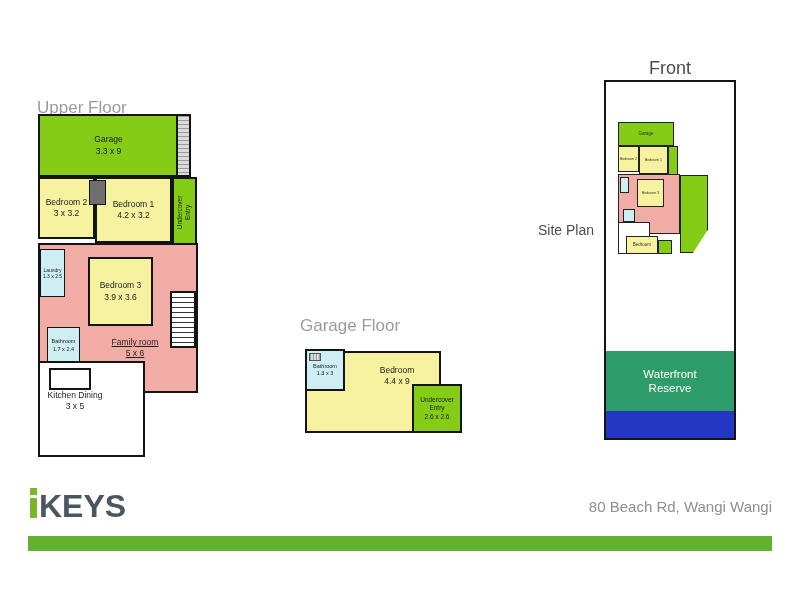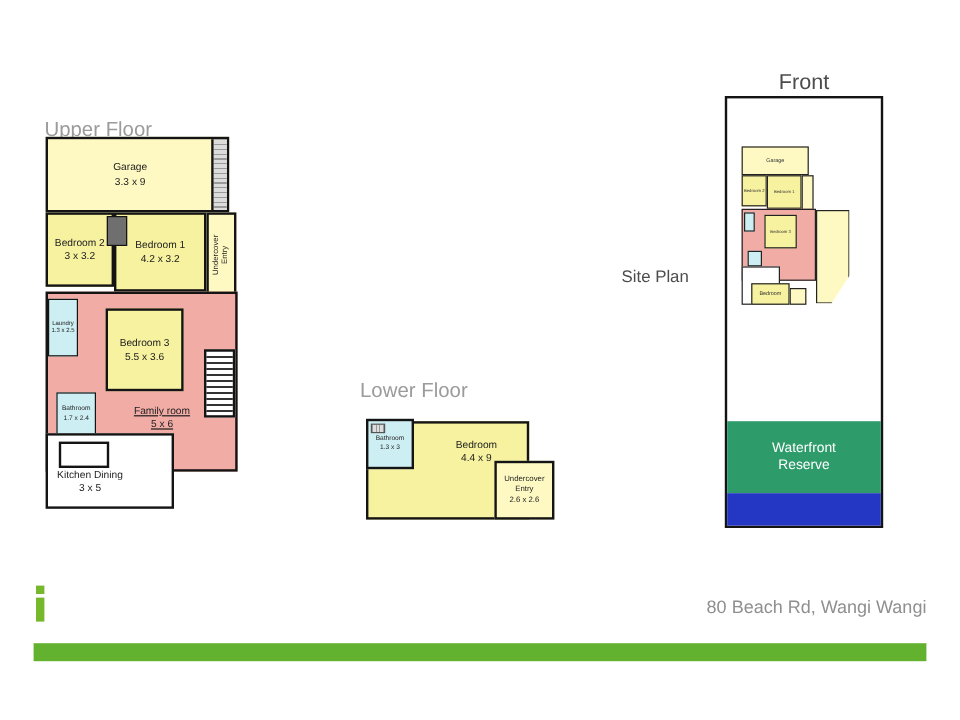--- a/index.html
+++ b/index.html
@@ -13,7 +13,7 @@
   .room{position:absolute;border:2px solid #141414;box-sizing:border-box;
         display:flex;align-items:center;justify-content:center;text-align:center;}
   .rlabel{font-size:8.5px;line-height:1.3;color:#1d1d1d;display:flex;flex-direction:column;}
-  .orange{background:#fef9c3;} .yellow{background:#F7F2A0;}
+  .orange{background:#84cc16;} .yellow{background:#F7F2A0;}
   .pink{background:#F1ACA6;}   .cyan{background:#CDEFF3;} .whitebg{background:#ffffff;}
 
   

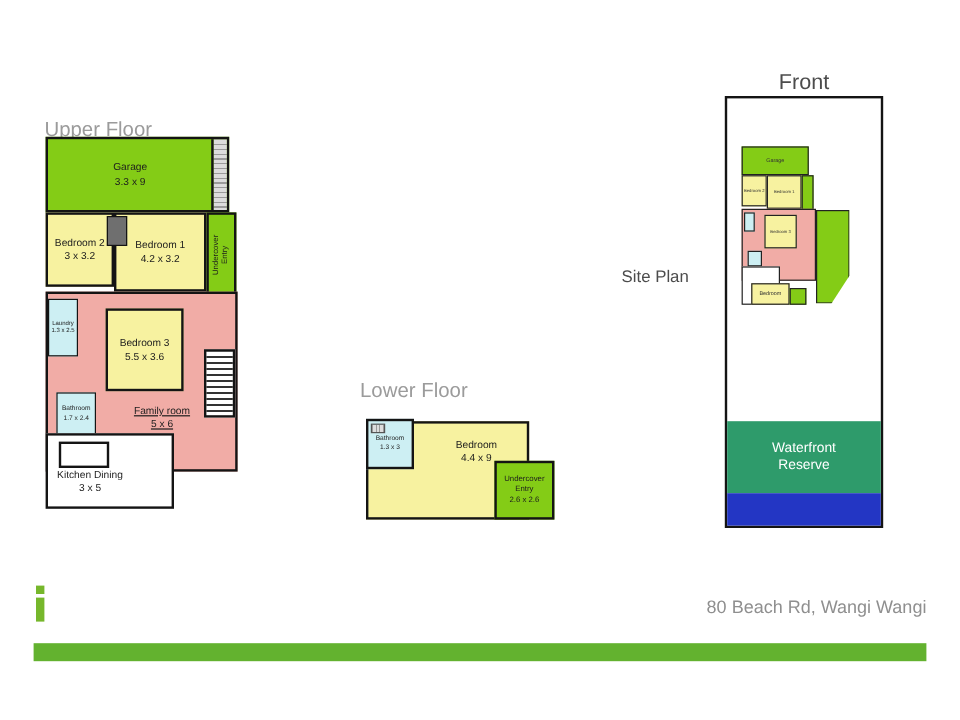--- a/index.html
+++ b/index.html
@@ -62,7 +62,7 @@
   
   .t-front{position:absolute;left:604px;top:58px;width:132px;text-align:center;font-size:18px;color:#4c4c4c;}
   .t-back{position:absolute;left:604px;top:449px;width:132px;text-align:center;font-size:14px;color:#4c4c4c;}
-  .t-site{position:absolute;left:498px;top:222px;width:96px;text-align:center;font-size:14px;color:#4c4c4c;}
+  .t-site{position:absolute;left:498px;top:222px;width:96px;text-align:right;font-size:14px;color:#4c4c4c;}
   .site-rect{position:absolute;left:604px;top:80px;width:132px;height:360px;
         border:2px solid #141414;box-sizing:border-box;background:#fff;}
   .waterfront{position:absolute;left:0;right:0;bottom:27px;height:60px;background:#2E9B6B;

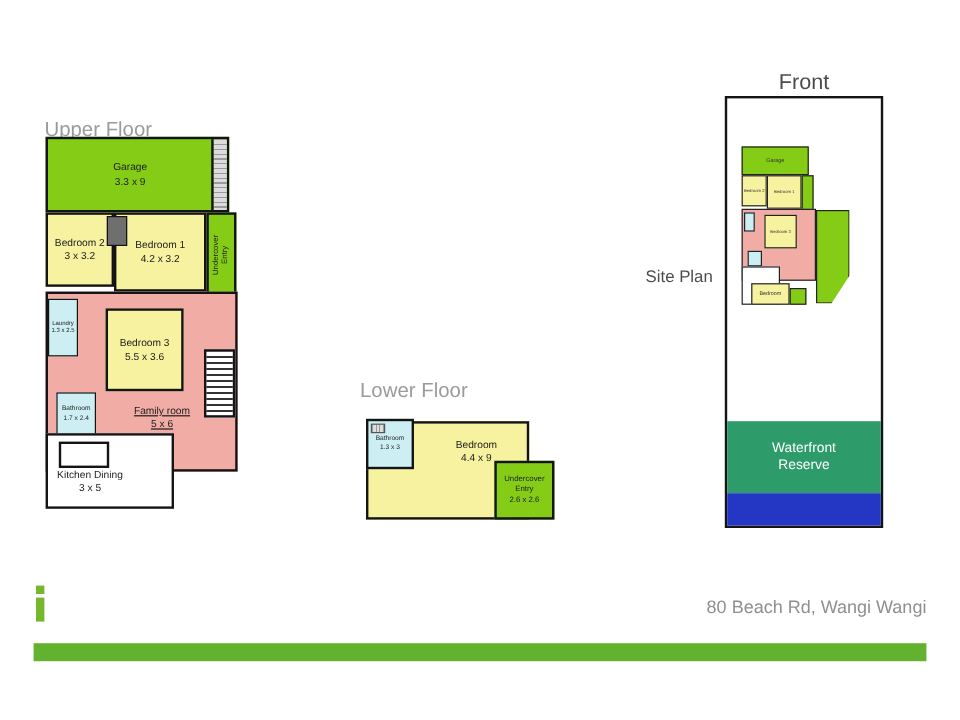--- a/index.html
+++ b/index.html
@@ -146,7 +146,7 @@
   <div class="room yellow bedroom3">
     <div class="rlabel">
       <span>Bedroom 3</span>
-      <span>5.5 x 3.6</span>
+      <span>3.9 x 3.6</span>
     </div>
   </div>
 

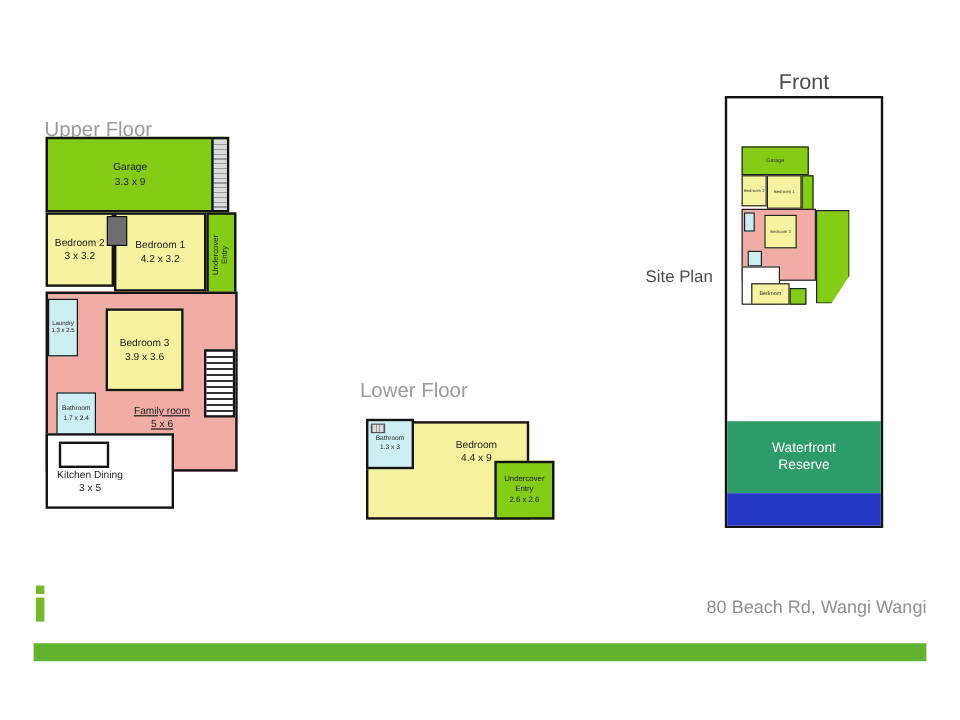--- a/index.html
+++ b/index.html
@@ -173,7 +173,7 @@
   </div>
 
 
-  <div class="title t-lower">Lower Floor</div>
+  <div class="title t-lower">Garage Floor</div>
 
   <div class="room yellow bed-lower">
     <div class="rlabel">

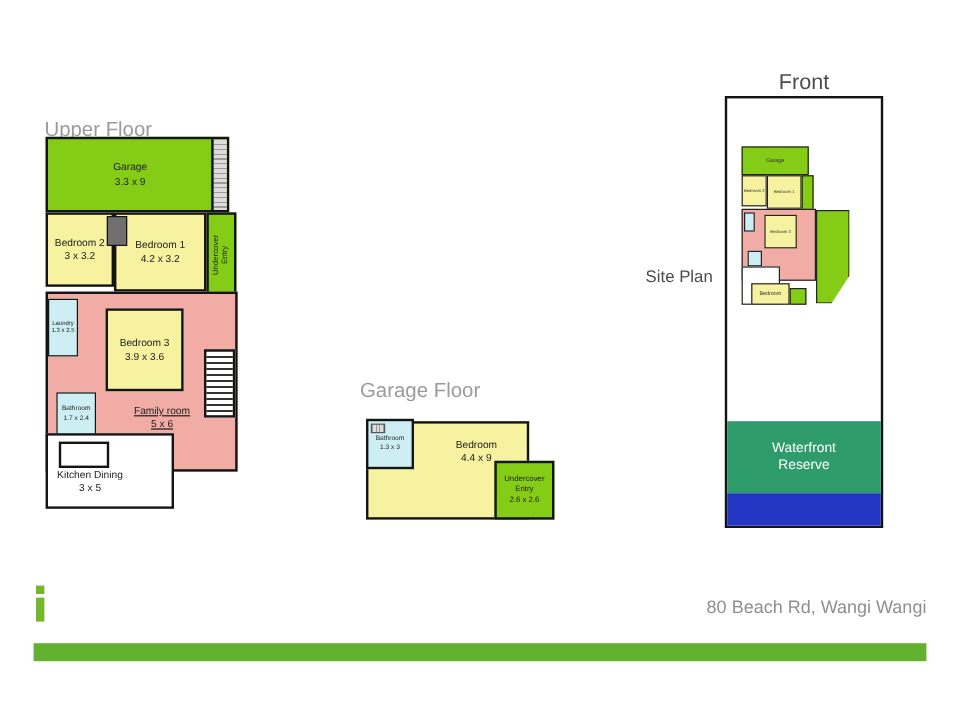--- a/index.html
+++ b/index.html
@@ -30,7 +30,7 @@
   .vlabel{transform:rotate(-90deg);width:70px;text-align:center;font-size:6.5px;
         line-height:1.3;color:#1d1d1d;display:flex;flex-direction:column;}
   .family-block{left:38px;top:243px;width:160px;height:150px;}
-  .kitchen{left:38px;top:361px;width:107px;height:63px;}
+  .kitchen{left:38px;top:361px;width:107px;height:96px;}
   .kitchen .rlabel{position:absolute;left:4px;top:27px;width:62px;}
   .bench{position:absolute;left:9px;top:5px;width:42px;height:22px;
         border:2px solid #141414;background:#fff;box-sizing:border-box;}

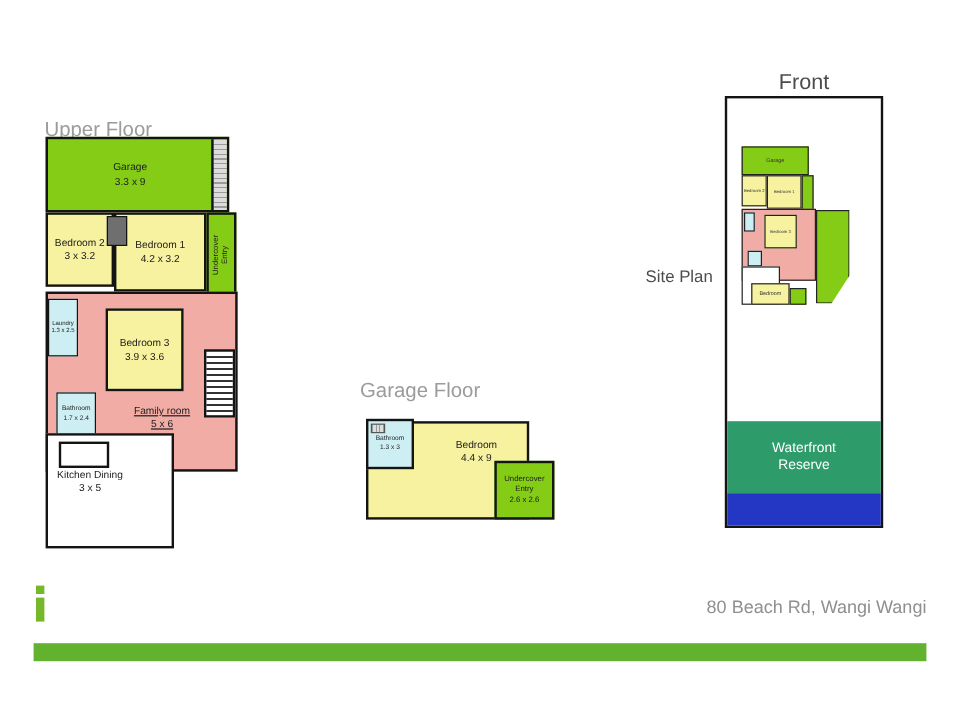--- a/index.html
+++ b/index.html
@@ -238,6 +238,7 @@
       <div class="logo-dot"></div>
       <div class="logo-bar"></div>
     </div>
+    <div class="logo-text">KEYS</div>
   </div>
 
   <div class="address">80 Beach Rd, Wangi Wangi</div>

